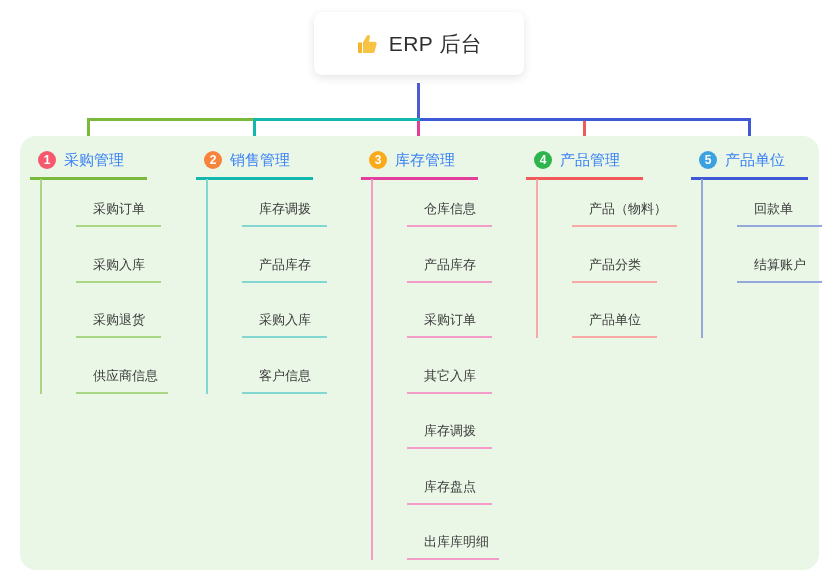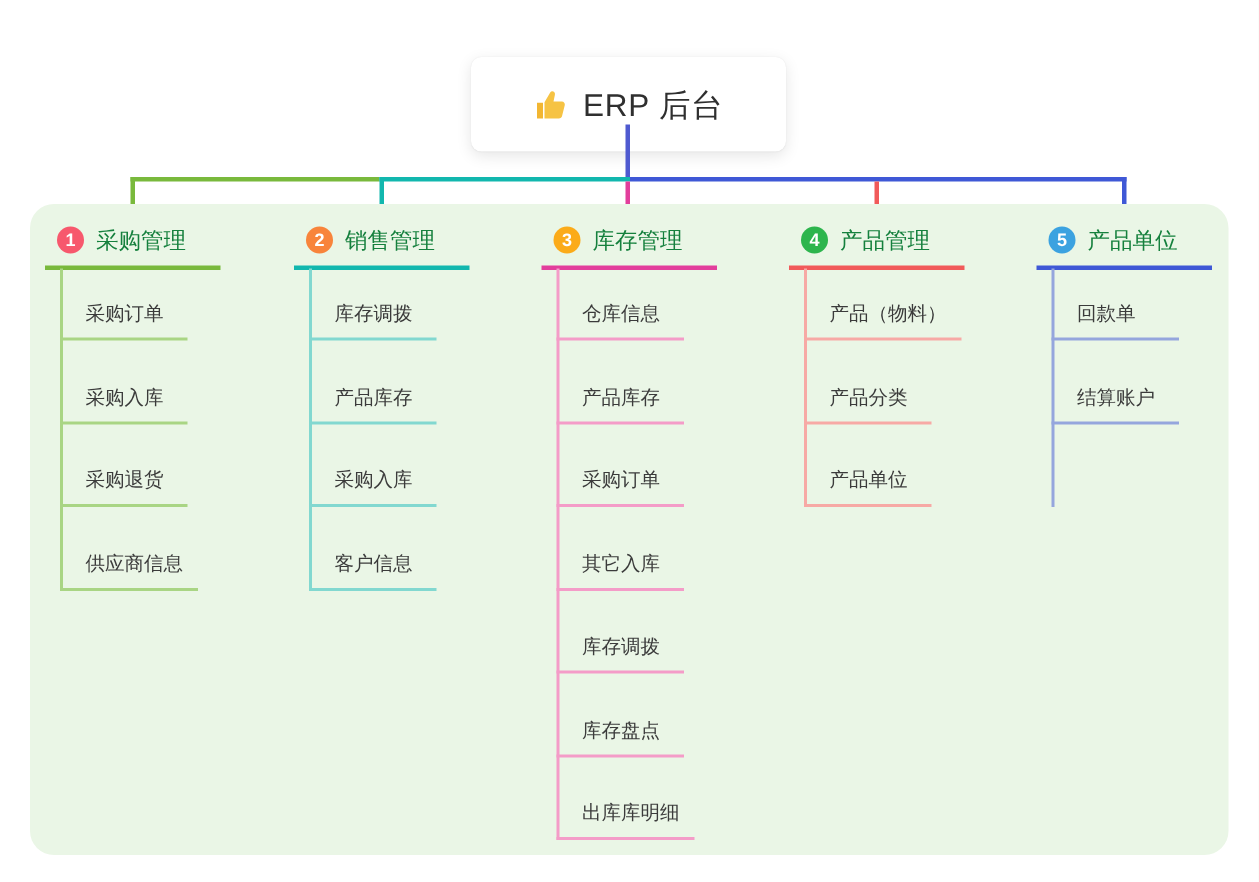--- a/index.html
+++ b/index.html
@@ -7,7 +7,7 @@
   .canvas{position:relative;width:839px;height:588px;background:#ffffff;overflow:hidden;}
 
   
-  .root-card{position:absolute;left:314px;top:38px;width:210px;height:63px;background:#ffffff;
+  .root-card{position:absolute;left:314px;top:12px;width:210px;height:63px;background:#ffffff;
     border-radius:7px;box-shadow:0 3px 10px rgba(0,0,0,0.10),0 0 1px rgba(0,0,0,0.08);
     display:flex;align-items:center;justify-content:center;gap:9px;}
   .root-card .root-label{font-size:21px;color:#2f2f2f;letter-spacing:0.5px;}

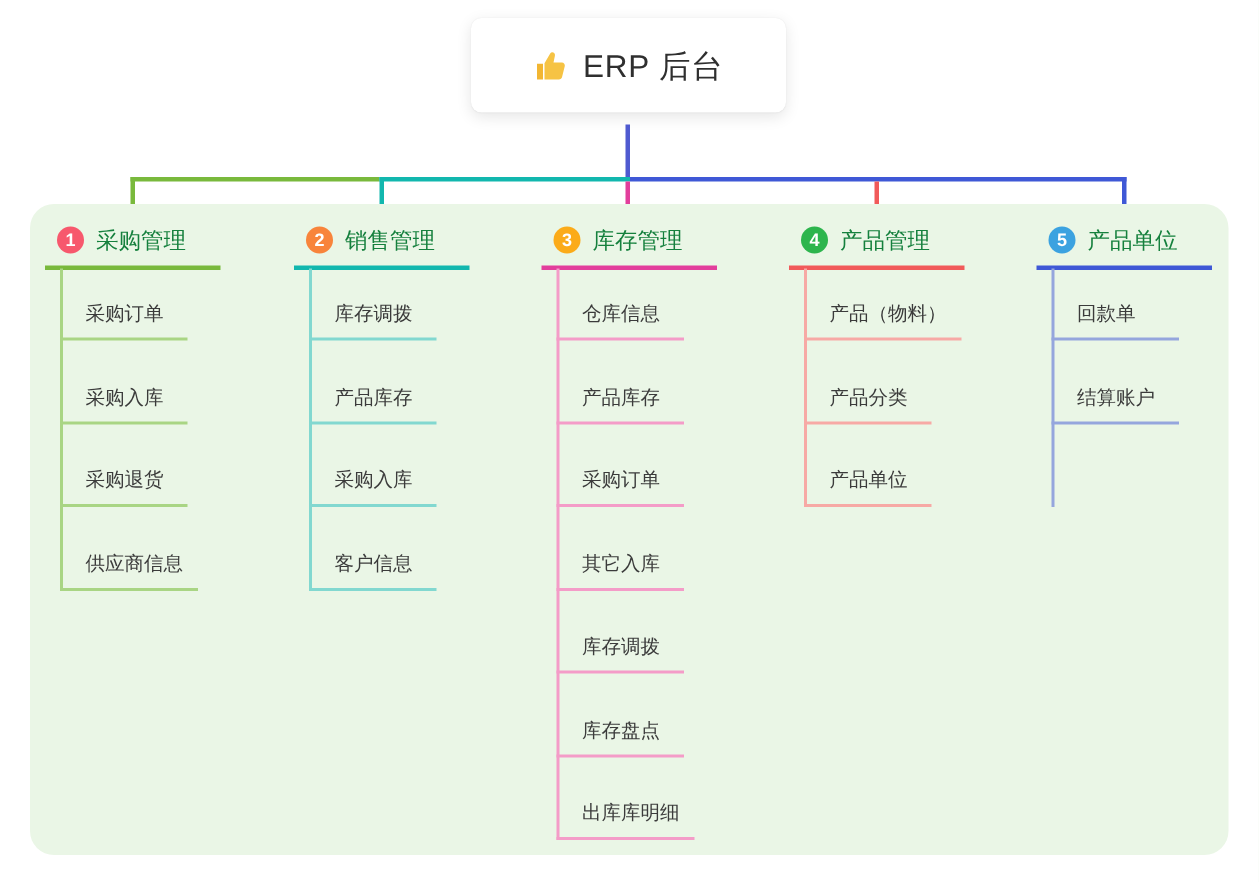--- a/index.html
+++ b/index.html
@@ -38,7 +38,7 @@
     display:flex;align-items:center;justify-content:center;flex:0 0 auto;}
   .b1 .badge{background:#f7586d;} .b2 .badge{background:#f8843b;} .b3 .badge{background:#fbab19;}
   .b4 .badge{background:#2db54d;} .b5 .badge{background:#3ba2e0;}
-  .branch-label{font-size:15px;color:#15803d;white-space:nowrap;}
+  .branch-label{font-size:15px;color:#3b82f6;white-space:nowrap;}
   .branch-underline{position:absolute;top:29px;left:0;width:117px;height:3px;}
   .b1 .branch-underline{background:#79b93c;} .b2 .branch-underline{background:#12b7ae;}
   .b3 .branch-underline{background:#e23e9c;} .b4 .branch-underline{background:#f15a5a;}

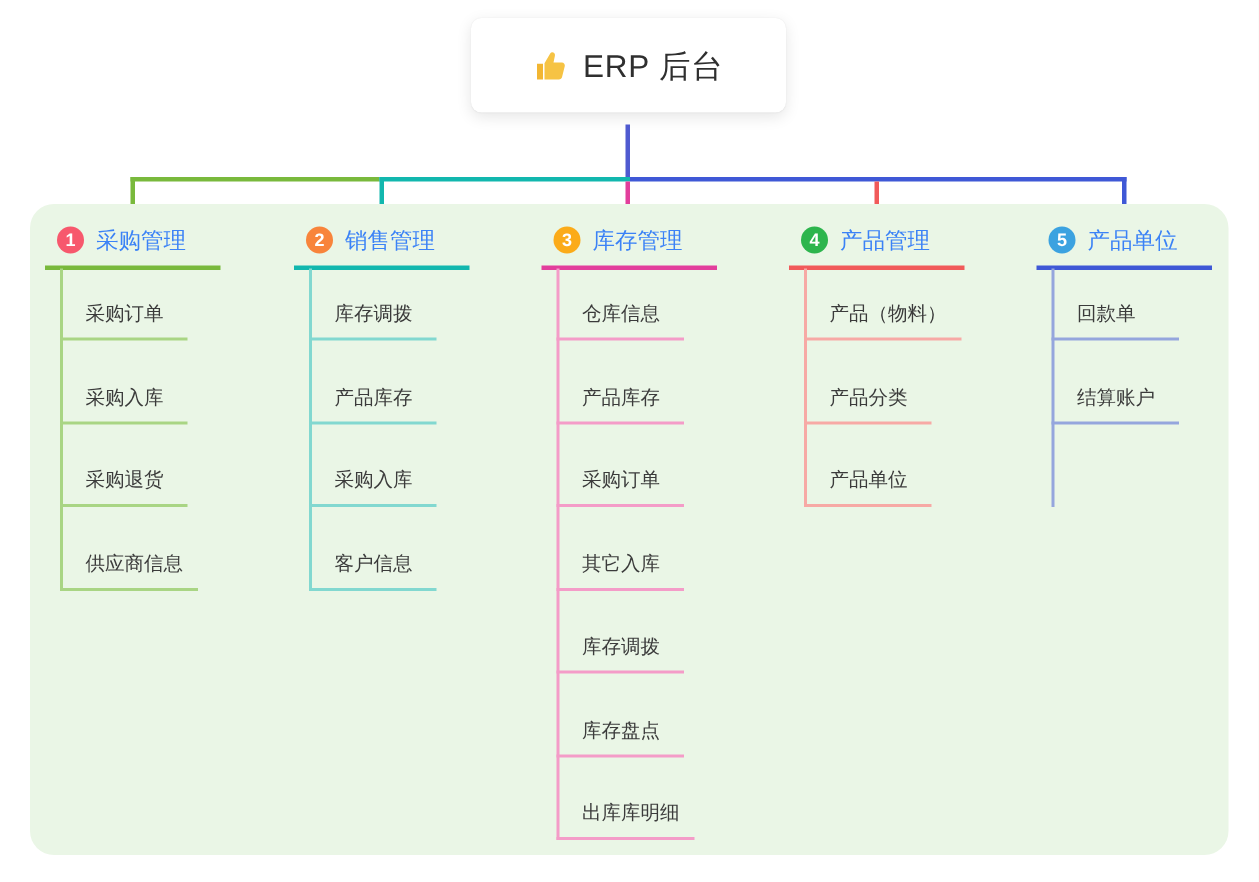--- a/index.html
+++ b/index.html
@@ -51,7 +51,7 @@
   .b4 .vline{background:#f7a9a5;height:159px;}
   .b5 .vline{background:#95a6dd;height:159px;}
 
-  .children{position:absolute;left:10px;top:23.5px;display:flex;flex-direction:column;align-items:flex-start;}
+  .children{position:absolute;left:10px;top:23.5px;display:flex;flex-direction:column;align-items:flex-start;padding-left:36px;}
   .child-row{box-sizing:border-box;height:55.5px;min-width:85px;width:max-content;
     display:flex;align-items:flex-end;padding:0 10px 7px 17px;border-bottom:2px solid;}
   .b1 .child-row{border-color:#a9d584;} .b2 .child-row{border-color:#82d8d0;}

